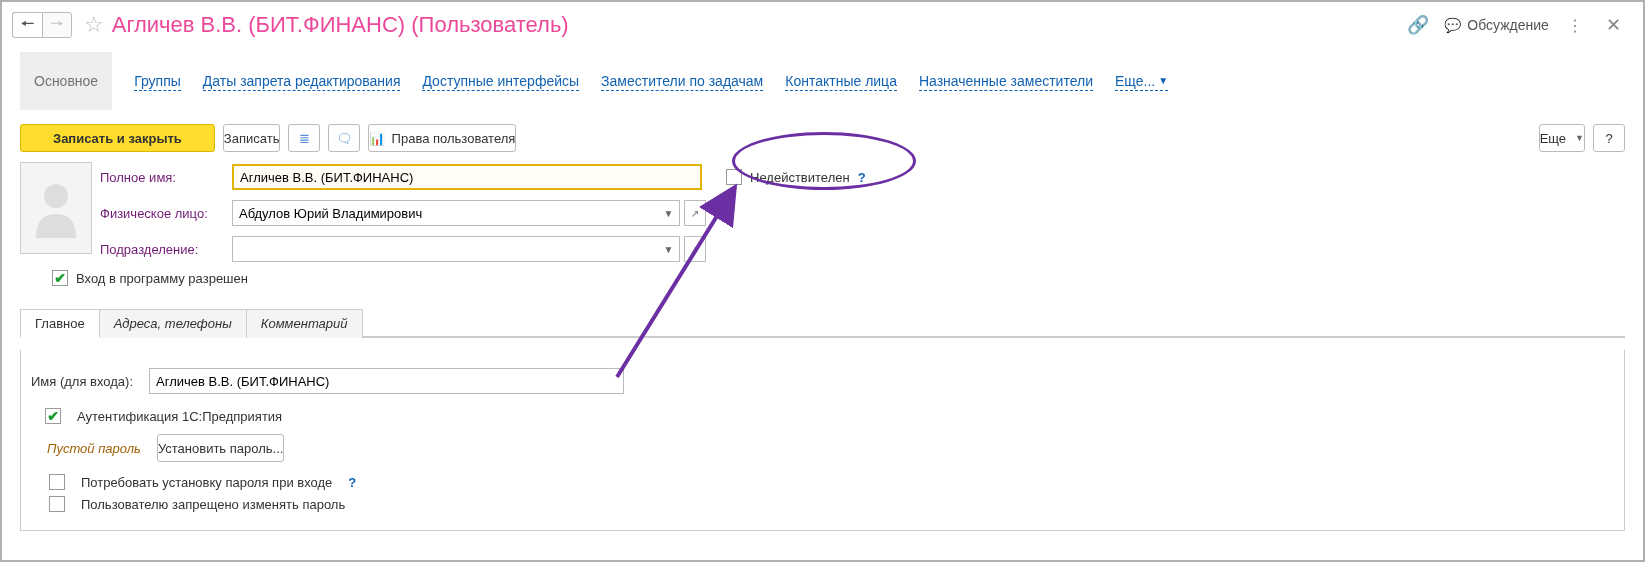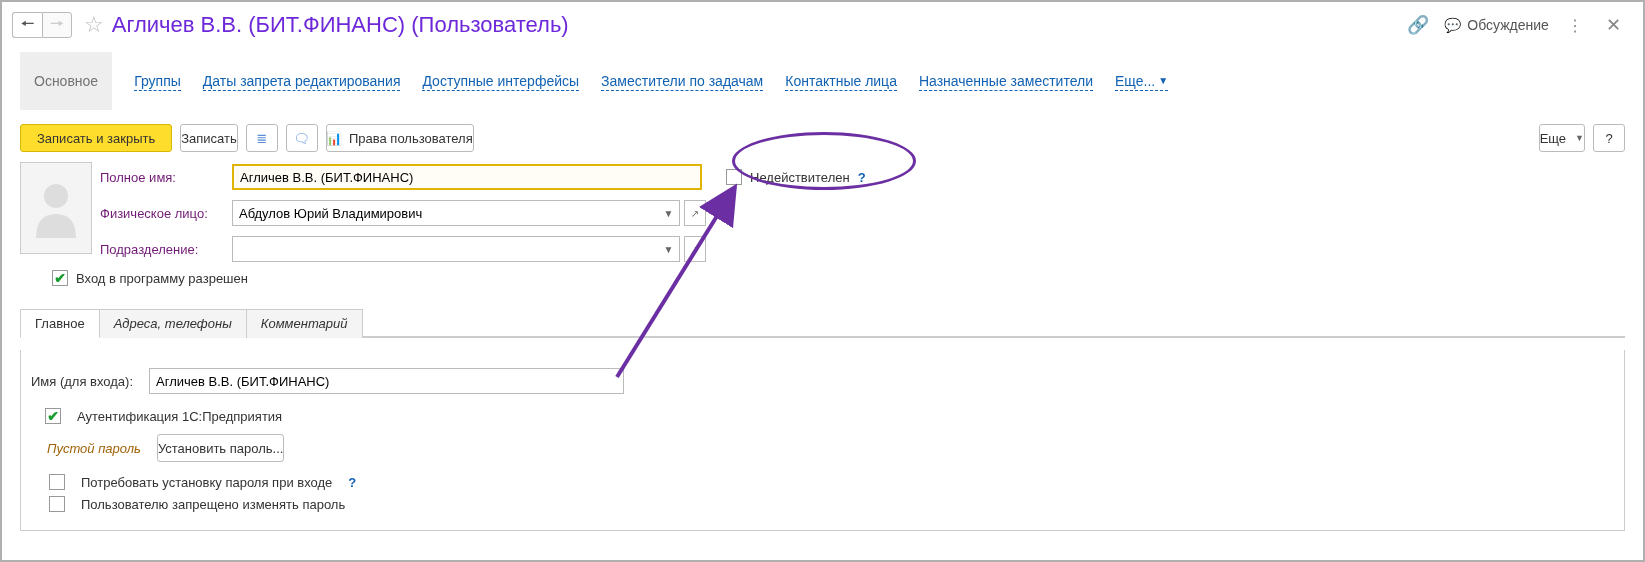--- a/index.html
+++ b/index.html
@@ -37,7 +37,7 @@
   .nav-btn:nth-child(2) { border-radius: 0 3px 3px 0; }
   .nav-btn.disabled { color: #ccc; cursor: default; background: #fafafa; }
   .star-icon { margin: 0 8px 0 12px; color: #bbb; font-size: 22px; cursor: pointer; }
-  .page-title { font-size: 22px; color: #6d28d9; font-weight: 400; flex: 1; }
+  .page-title { font-size: 22px; color: #ec4899; font-weight: 400; flex: 1; }
   .header-right { display: flex; align-items: center; gap: 14px; margin-right: 6px; }
   .hdr-icon { color: #888; font-size: 18px; cursor: pointer; }
   .discuss { display: flex; align-items: center; gap: 6px; color: #555; cursor: pointer; font-size: 14px; }

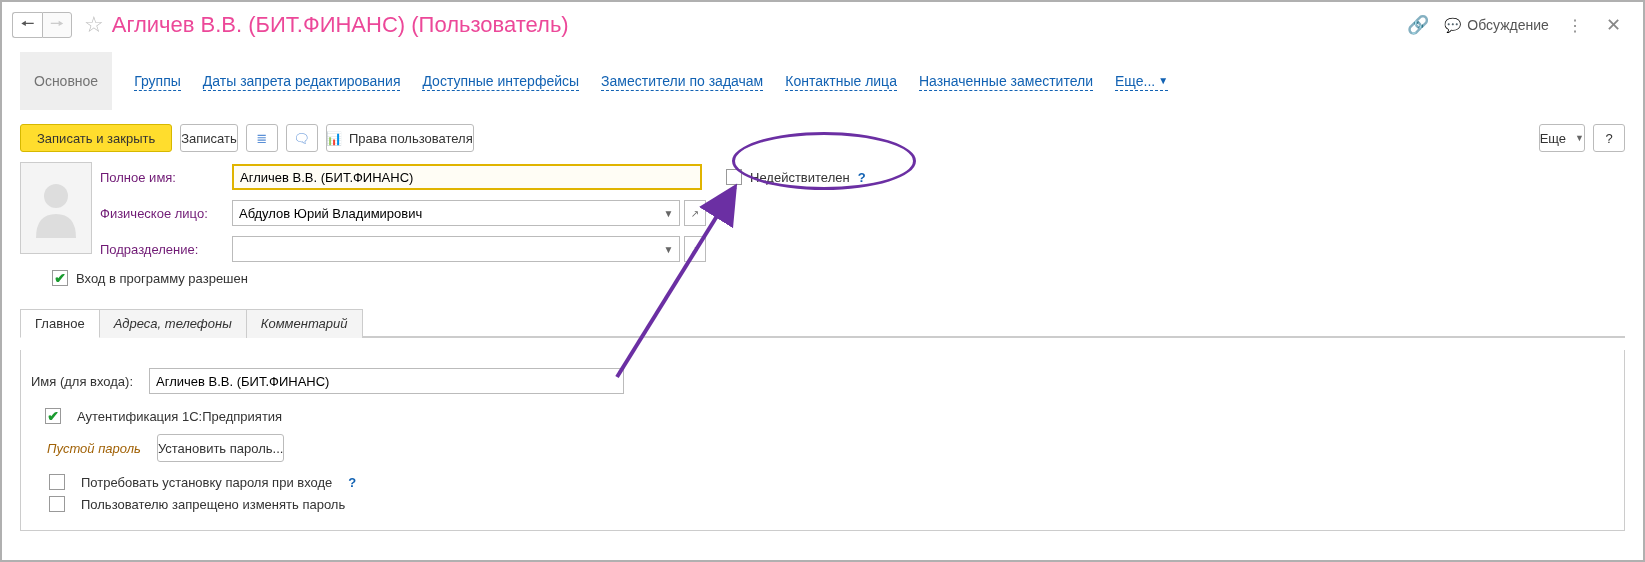--- a/index.html
+++ b/index.html
@@ -90,8 +90,8 @@
   .btn.primary {
     background: #ffdd2d;
     border-color: #d6b800;
-    font-weight: normal;
-    padding: 6px 16px;
+    font-weight: bold;
+    padding: 6px 32px;
   }
   .btn.icon-only { width: 32px; justify-content: center; padding: 0; }
   .btn .chev { font-size: 9px; color: #666; margin-left: 3px;}

